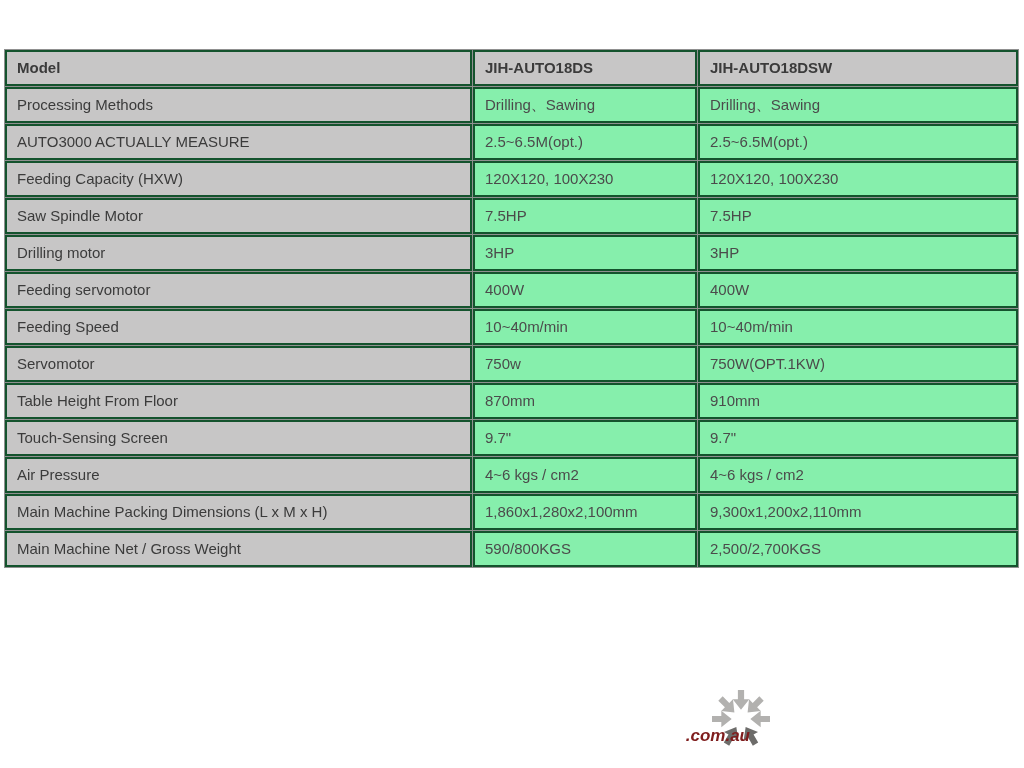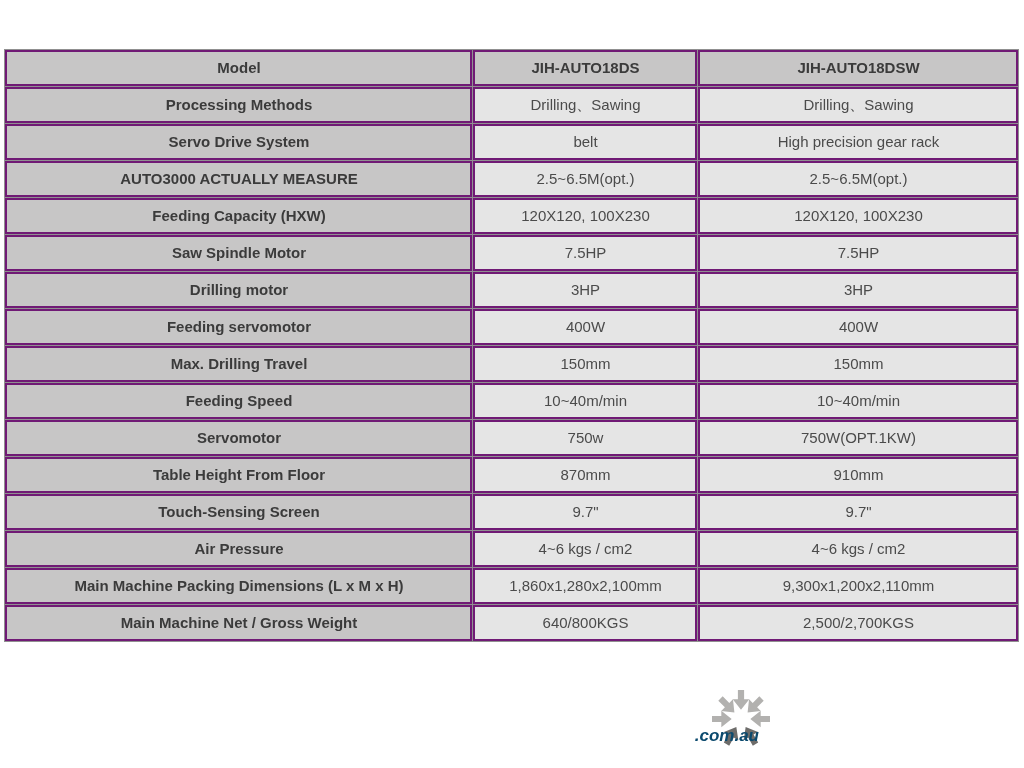--- a/index.html
+++ b/index.html
@@ -26,11 +26,11 @@
   col.c-val-b { width: 320px; }
 
   .spec-table th, .spec-table td {
-    border: 2px solid #701a75;    
+    border: 2px solid #14532d;    
     padding: 6px 9px 6px 10px;
     font-size: 15px;
     line-height: 20px;
-    text-align: center;
+    text-align: left;
     vertical-align: middle;
     white-space: nowrap;
     overflow: hidden;

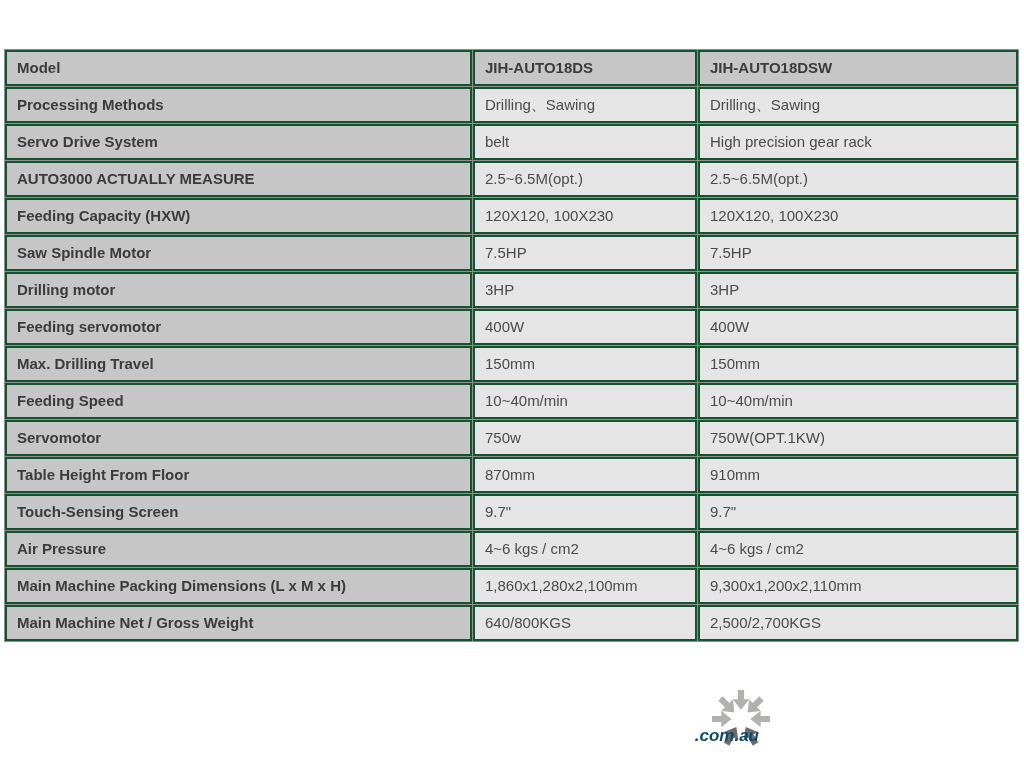--- a/index.html
+++ b/index.html
@@ -43,7 +43,7 @@
   .spec-table th.label-cell {
     background: #c7c6c6;
     color: #3b3b3b;
-    font-weight: bold;
+    font-weight: normal;
   }
   .spec-table td.value-cell {
     background: #e5e5e5;

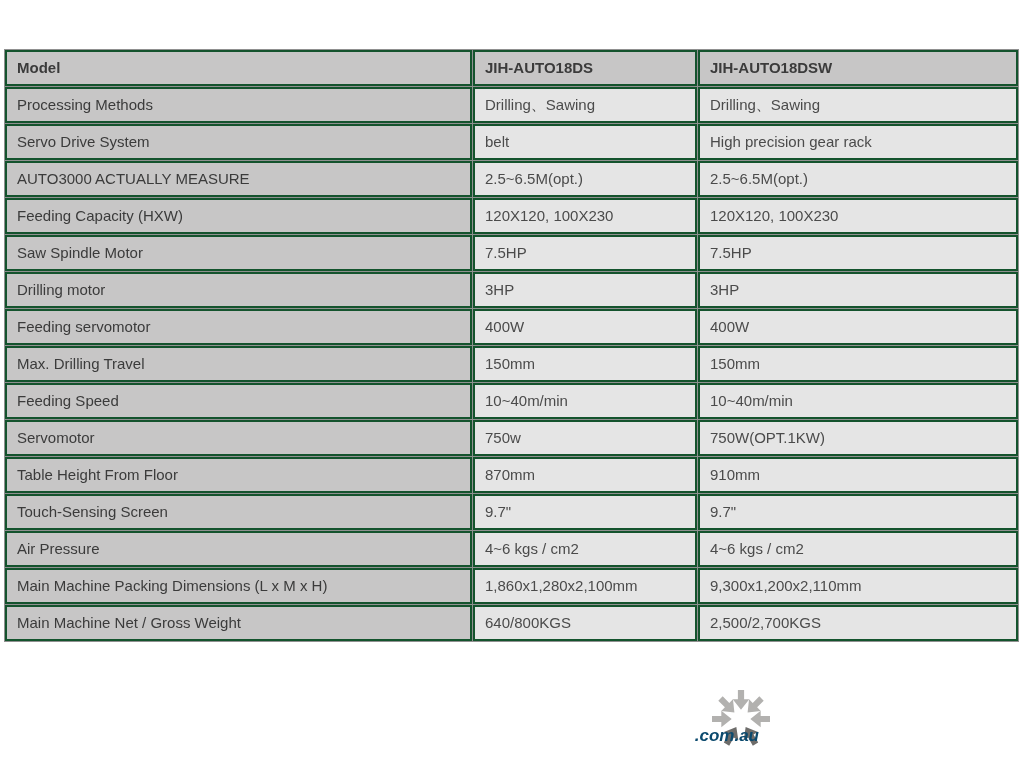--- a/index.html
+++ b/index.html
@@ -46,7 +46,7 @@
     font-weight: normal;
   }
   .spec-table td.value-cell {
-    background: #e5e5e5;
+    background: #86efac;
     color: #4b4b4b;
     font-weight: normal;
   }

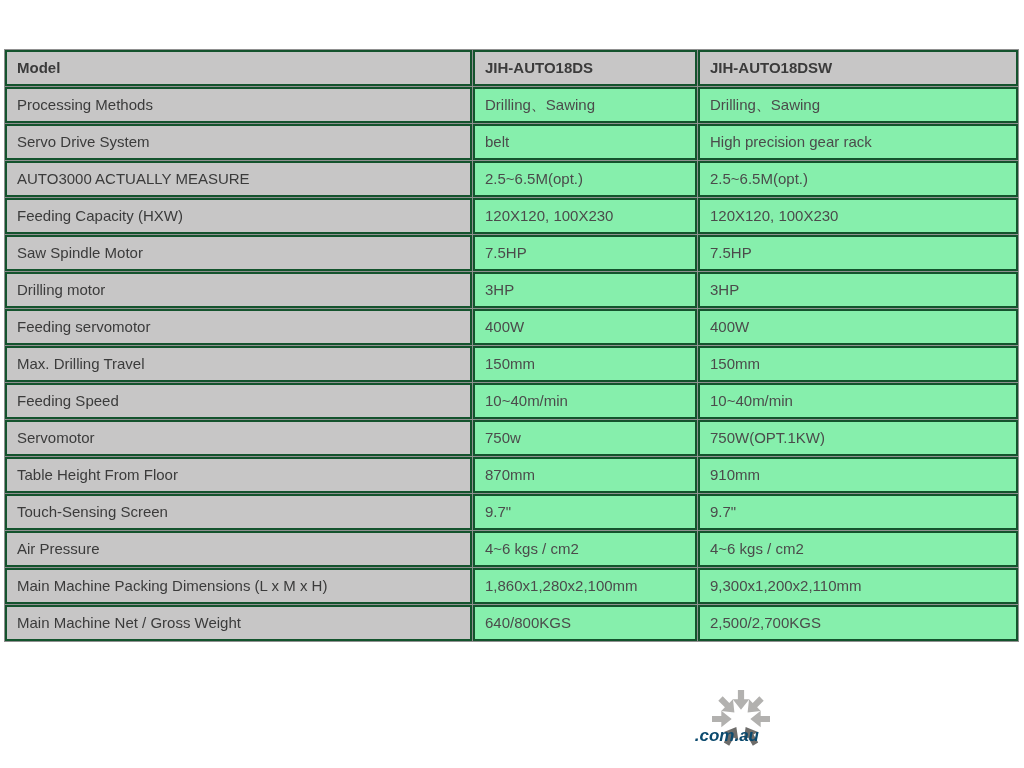--- a/index.html
+++ b/index.html
@@ -108,11 +108,6 @@
       <td class="value-cell">Drilling、Sawing</td>
     </tr>
 
-    <tr>
-      <th class="label-cell">Servo Drive System</th>
-      <td class="value-cell">belt</td>
-      <td class="value-cell">High precision gear rack</td>
-    </tr>
 
     <tr>
       <th class="label-cell">AUTO3000 ACTUALLY MEASURE</th>

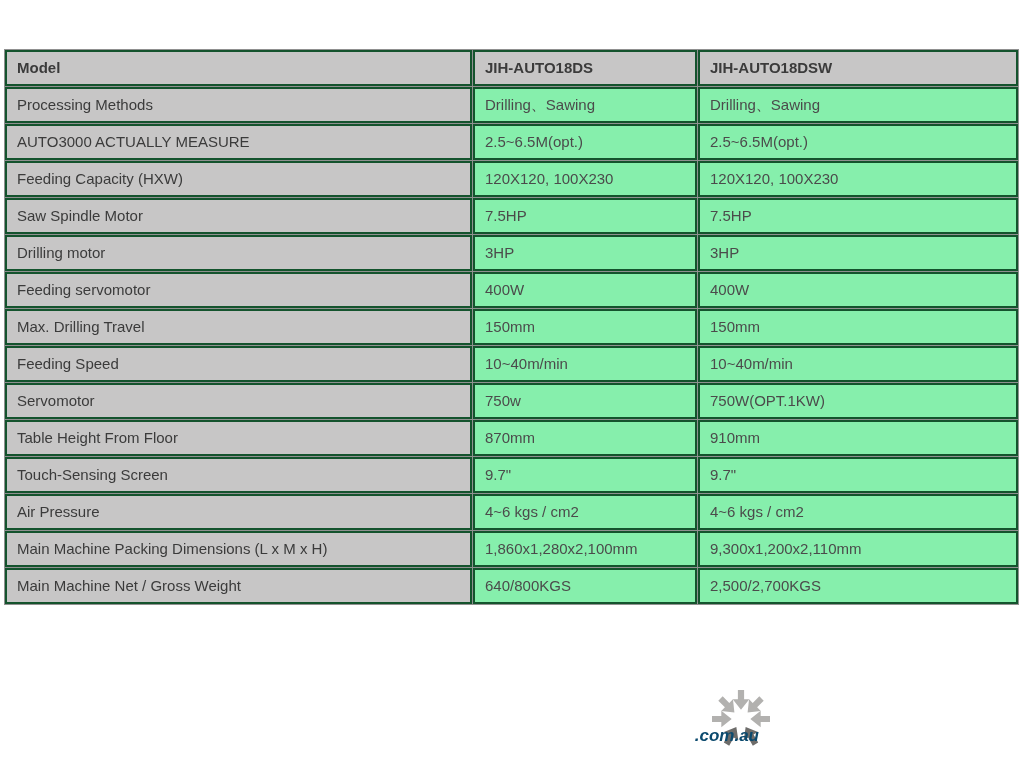--- a/index.html
+++ b/index.html
@@ -140,11 +140,6 @@
       <td class="value-cell">400W</td>
     </tr>
 
-    <tr>
-      <th class="label-cell">Max. Drilling Travel</th>
-      <td class="value-cell">150mm</td>
-      <td class="value-cell">150mm</td>
-    </tr>
 
     <tr>
       <th class="label-cell">Feeding Speed</th>

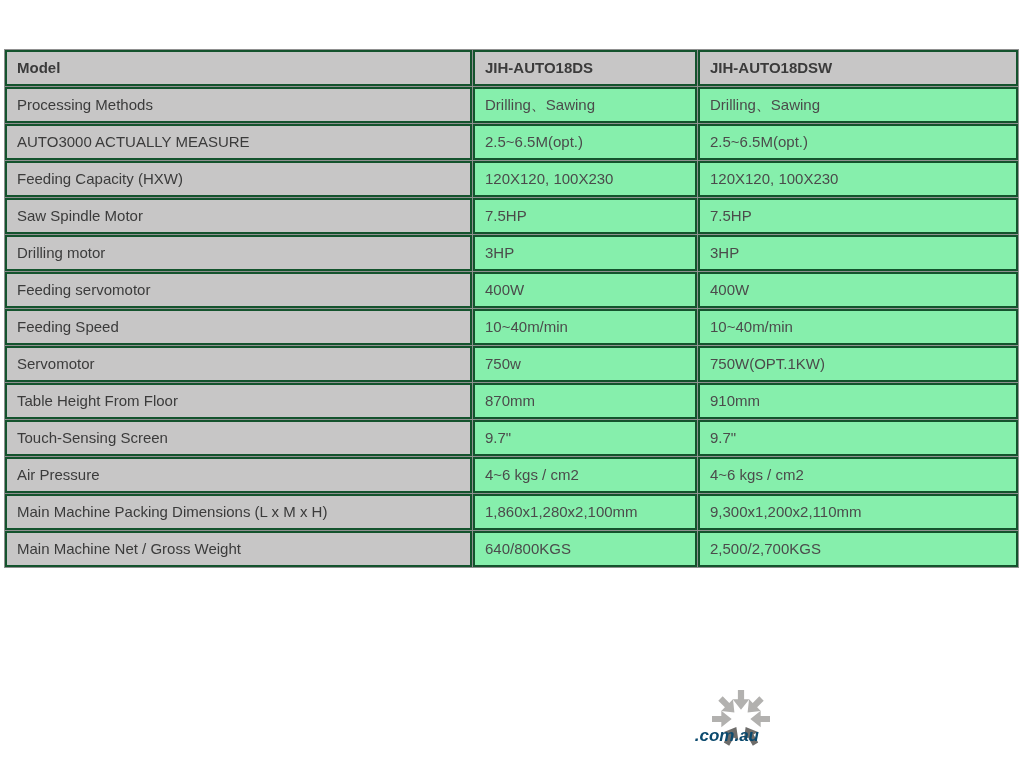--- a/index.html
+++ b/index.html
@@ -180,7 +180,7 @@
 
     <tr>
       <th class="label-cell">Main Machine Net / Gross Weight</th>
-      <td class="value-cell">640/800KGS</td>
+      <td class="value-cell">590/800KGS</td>
       <td class="value-cell">2,500/2,700KGS</td>
     </tr>
   </tbody>

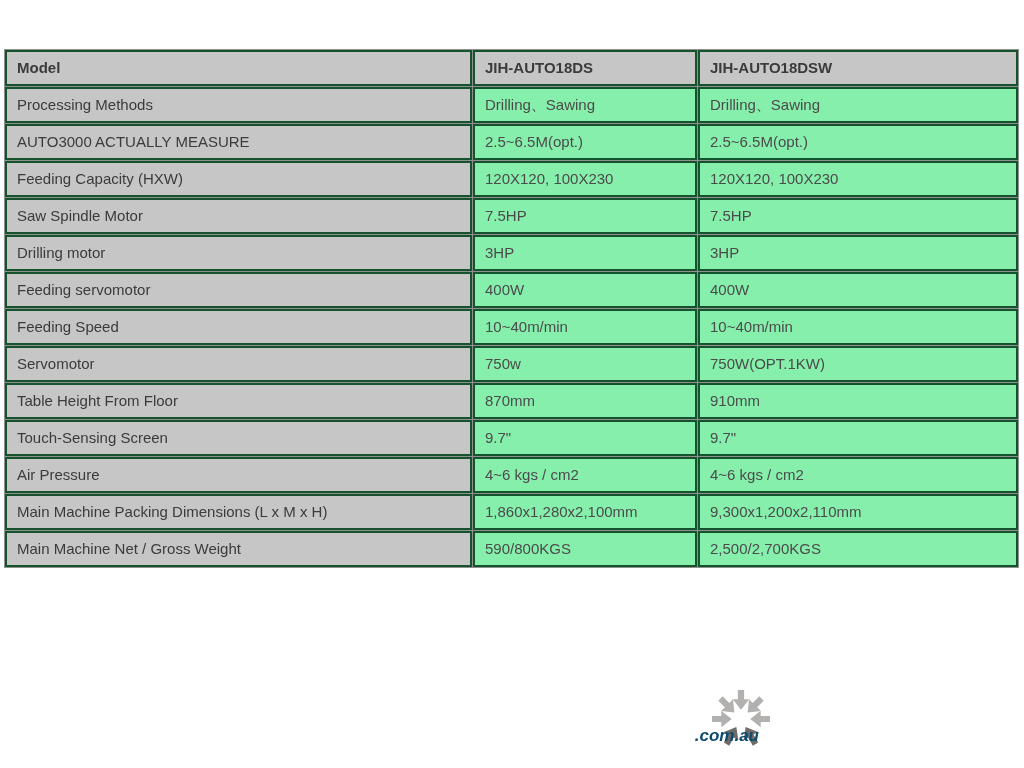--- a/index.html
+++ b/index.html
@@ -78,9 +78,9 @@
   }
   .wm-domain {
     position: absolute;
-    right: 8px; top: 40px;
+    right: 17px; top: 40px;
     font-size: 17px; font-weight: bold; font-style: italic;
-    color: #0c4a6e; letter-spacing: 0;
+    color: #7f1d1d; letter-spacing: 0;
   }
 </style>
 </head>

